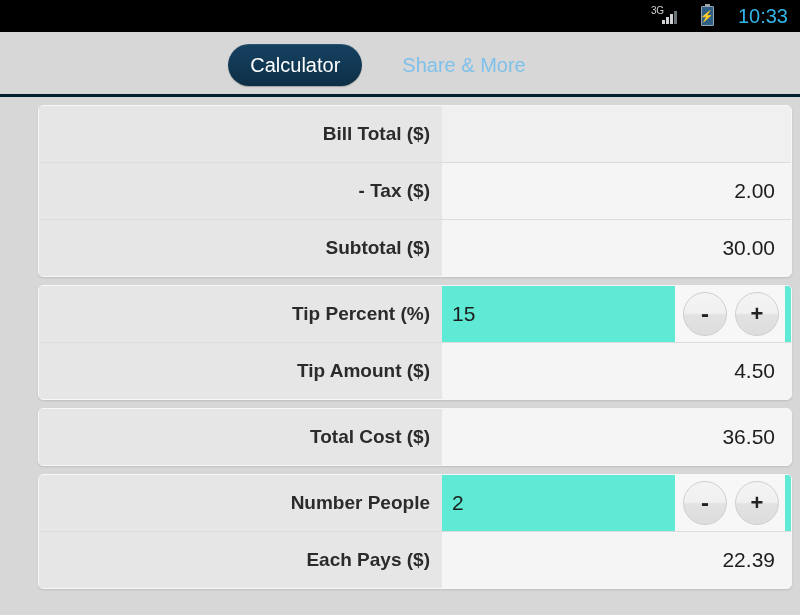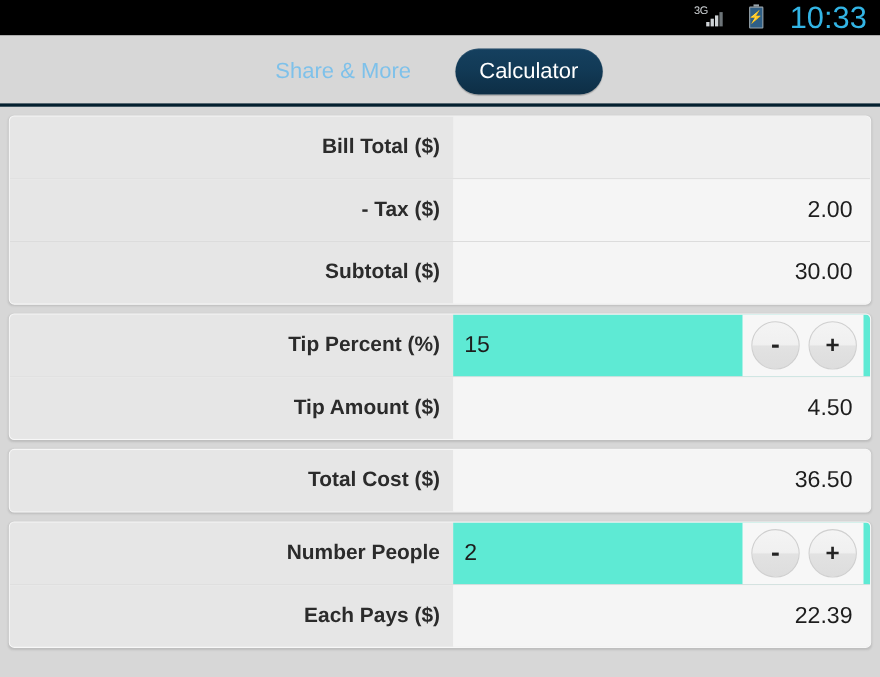--- a/index.html
+++ b/index.html
@@ -93,7 +93,7 @@
   }
   .clock {
     color: #33b5e5;
-    font-size: 28px;
+    font-size: 20px;
     line-height: 1;
     letter-spacing: 0px;
     font-family: "Liberation Sans", sans-serif;

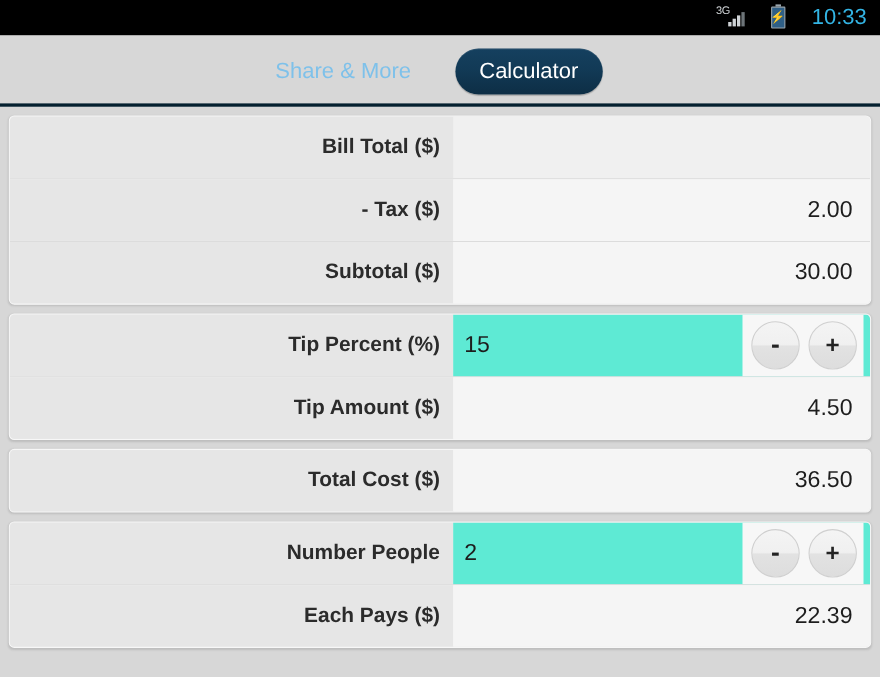--- a/index.html
+++ b/index.html
@@ -257,8 +257,8 @@
 
 <div class="tabbar">
   <div class="tabs">
+    <div class="tab active">Calculator</div>
     <div class="tab">Share &amp; More</div>
-    <div class="tab active">Calculator</div>
   </div>
 </div>
 

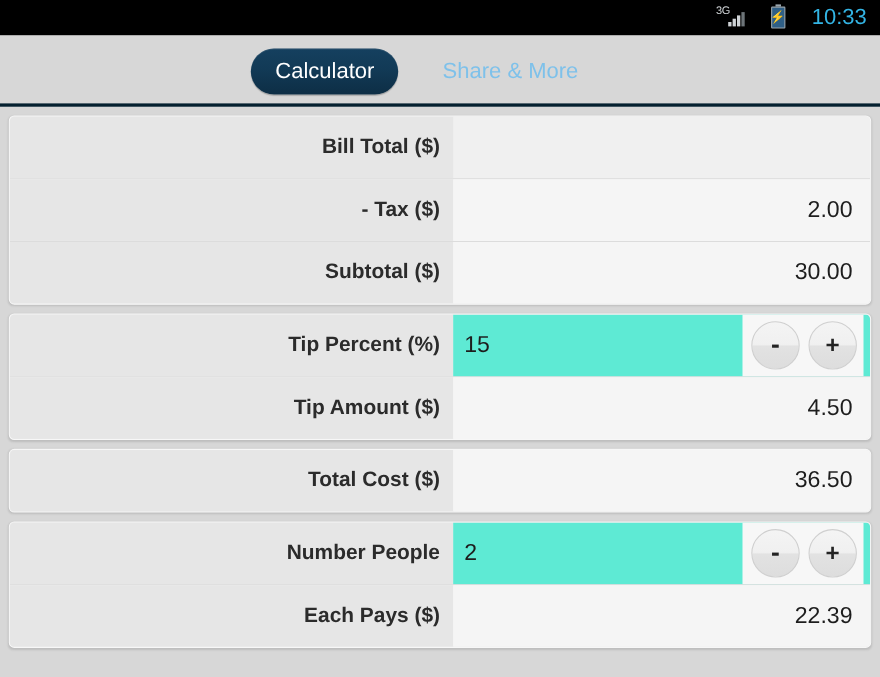--- a/index.html
+++ b/index.html
@@ -148,6 +148,7 @@
   .content {
     padding: 8px 8px 12px 8px;
     box-sizing: border-box;
+    margin-left: 30px;
   }
   .card {
     background: #ebebeb;

